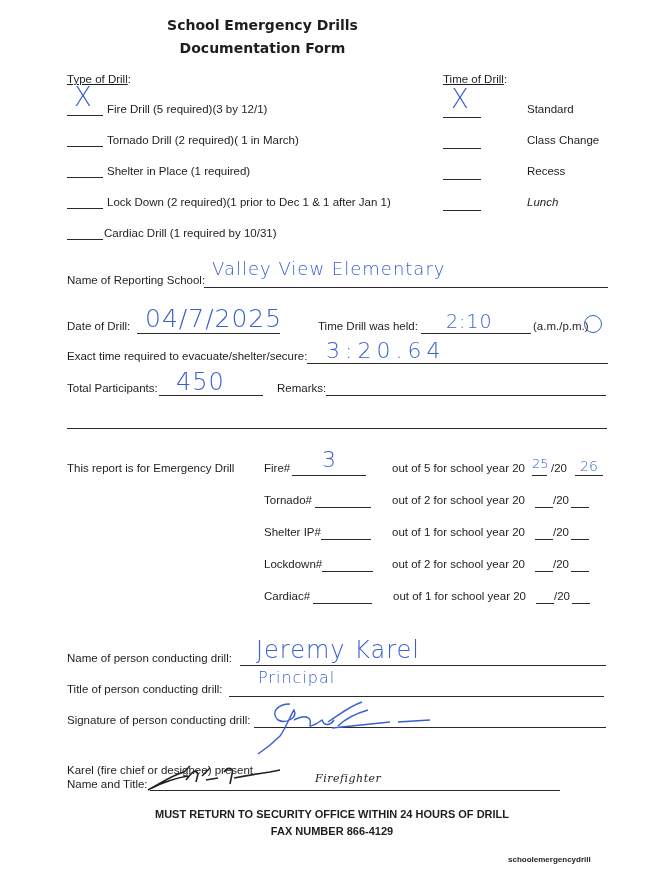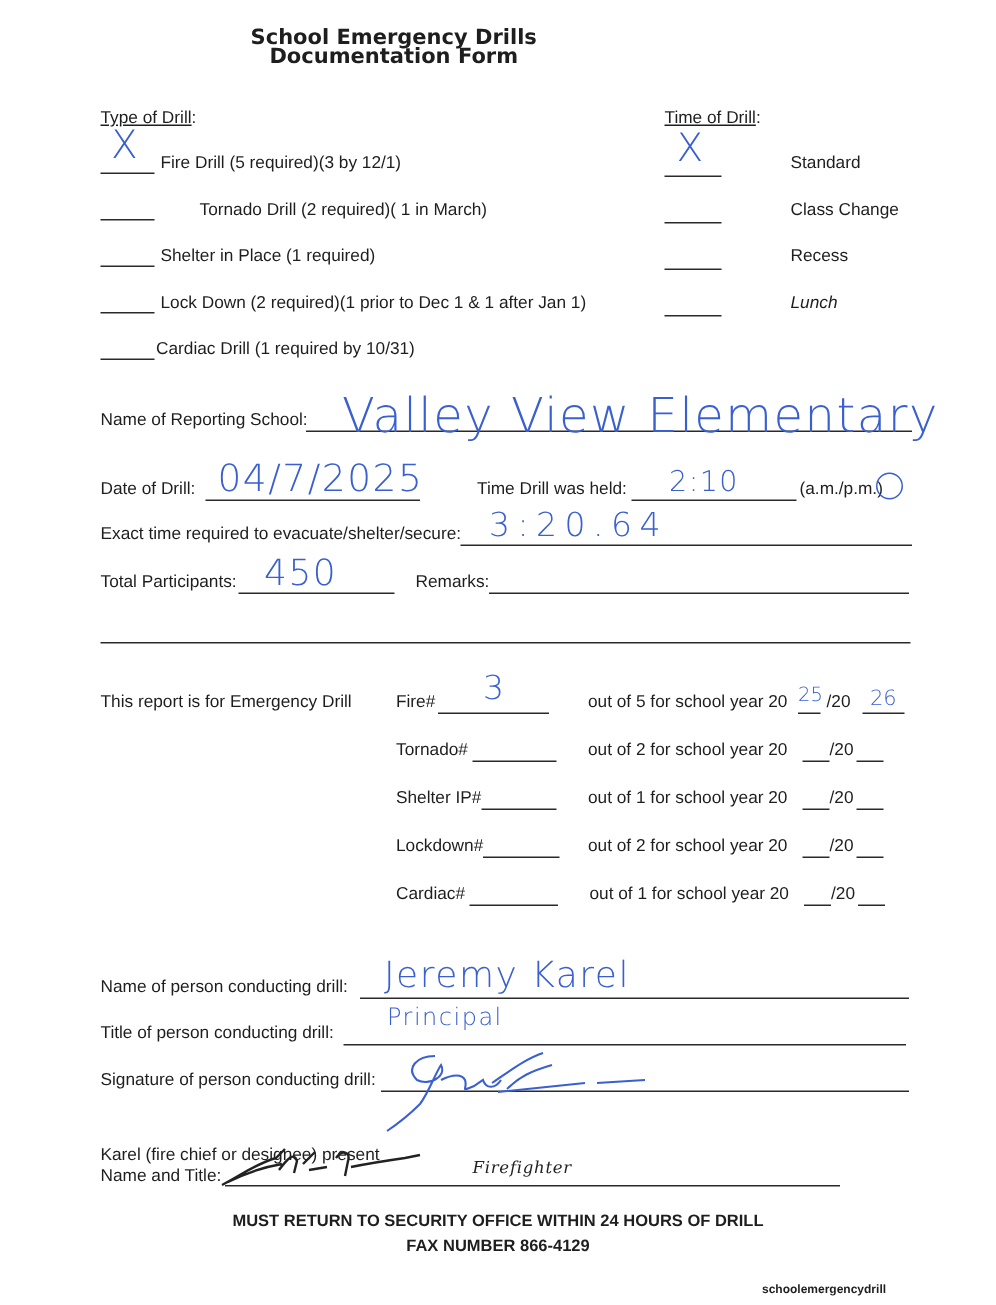--- a/index.html
+++ b/index.html
@@ -18,7 +18,7 @@
 <body>
 
 <div class="abs title" style="top:17px;">School Emergency Drills</div>
-<div class="abs title" style="top:30px;text-align:center;">Documentation Form</div>
+<div class="abs title" style="top:40px;text-align:center;">Documentation Form</div>
 
 <div class="abs" style="left:67px;top:73px;"><span class="u">Type of Drill</span><span>:</span></div>
 <div class="abs" style="left:443px;top:73px;"><span class="u">Time of Drill</span><span>:</span></div>

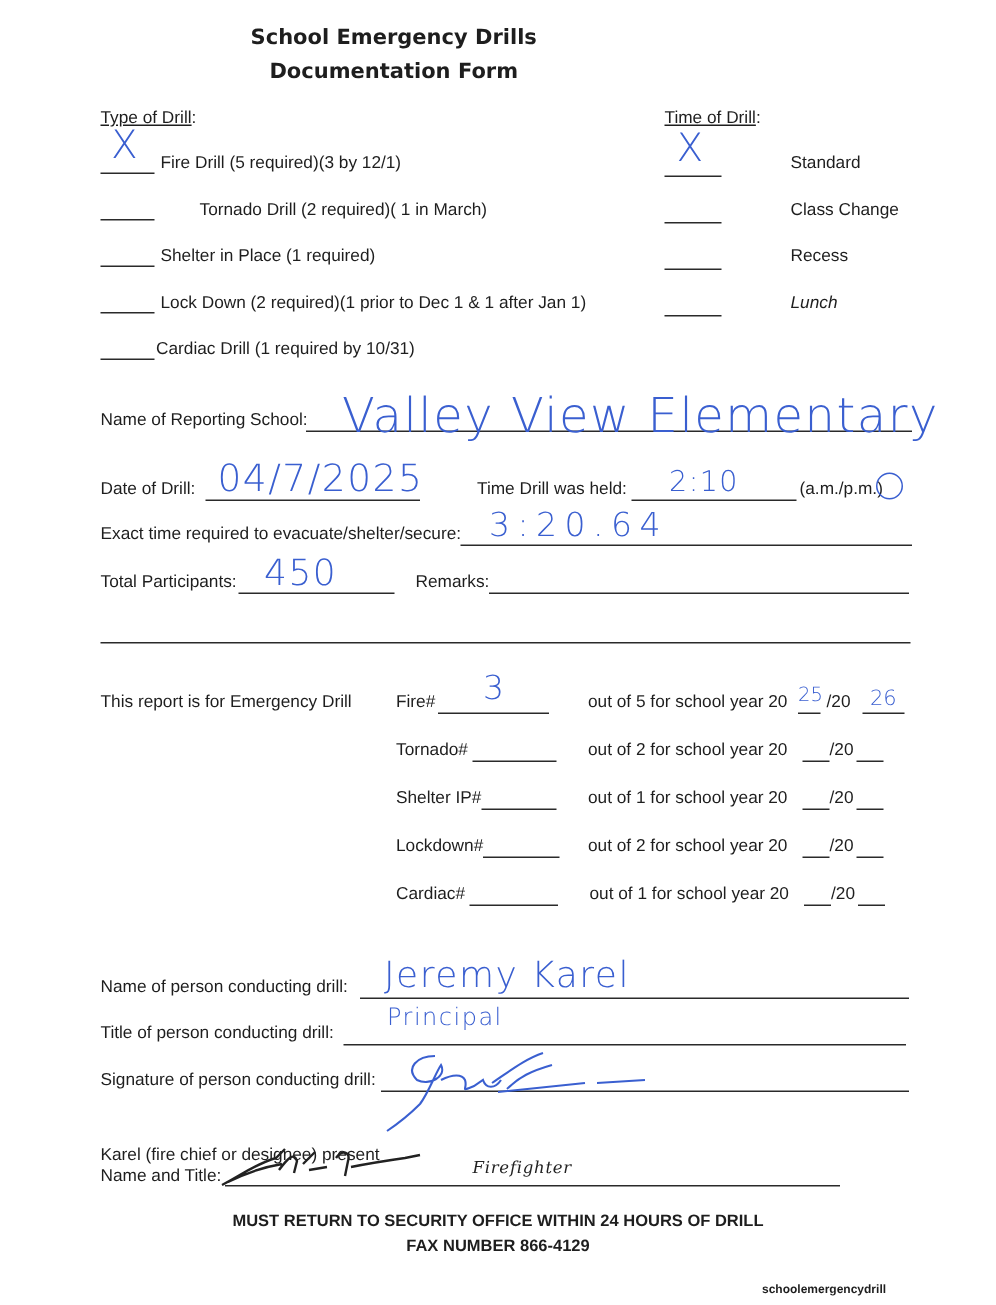--- a/index.html
+++ b/index.html
@@ -30,7 +30,7 @@
 </div>
 <div>
   <div class="line" style="left:67px;top:146px;width:36px;"></div>
-  <div class="abs" style="left:107px;top:134px;margin-left:26px;">Tornado Drill (2 required)(  1 in March)</div>
+  <div class="abs" style="left:107px;top:134px;">Tornado Drill (2 required)(  1 in March)</div>
 </div>
 <div>
   <div class="line" style="left:67px;top:177px;width:36px;"></div>

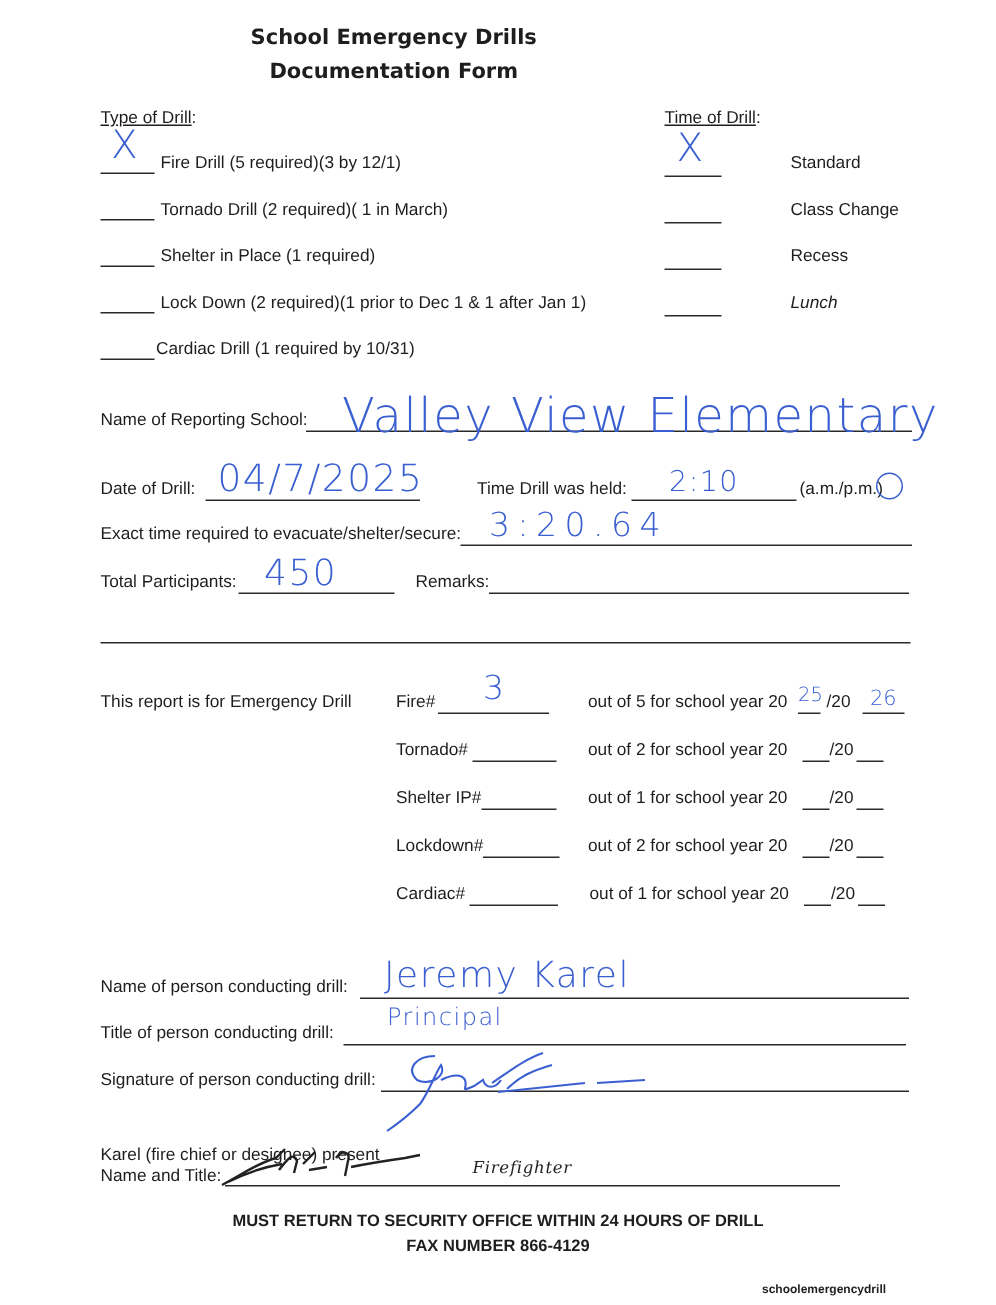--- a/index.html
+++ b/index.html
@@ -65,7 +65,7 @@
 
 <div class="abs" style="left:67px;top:274px;">Name of Reporting School:</div>
 <div class="line" style="left:204px;top:287px;width:404px;"></div>
-<div class="hand" style="left:228px;top:258px;font-size:32px;">Valley View Elementary</div>
+<div class="hand" style="left:212px;top:258px;font-size:18px;">Valley View Elementary</div>
 
 <div class="abs" style="left:67px;top:320px;">Date of Drill:</div>
 <div class="line" style="left:137px;top:333px;width:143px;"></div>

